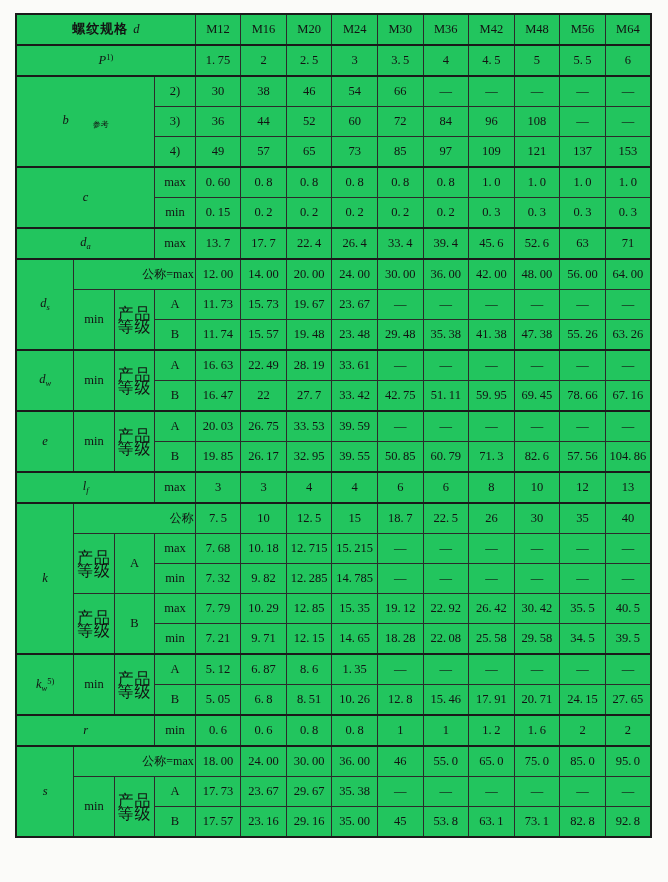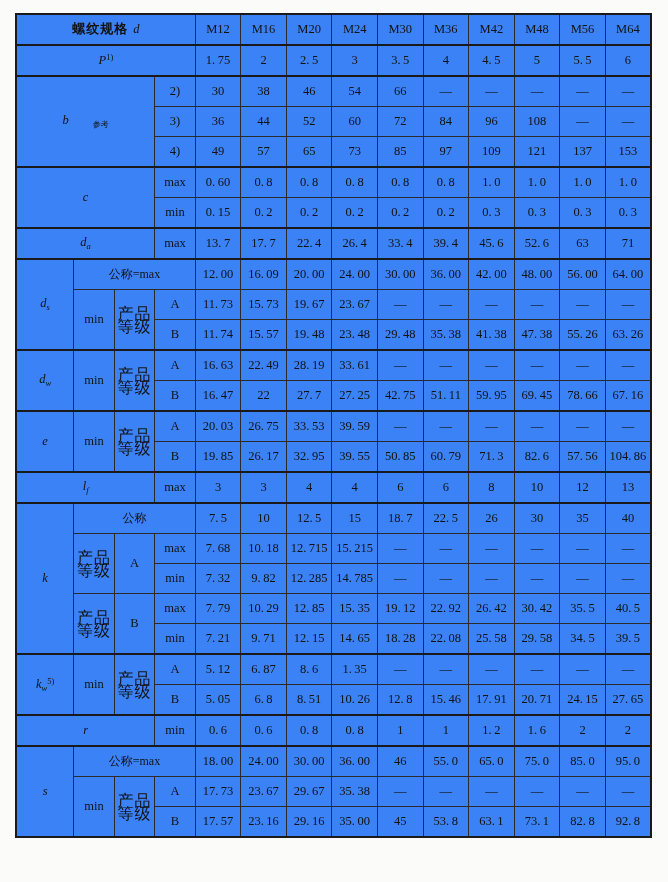--- a/index.html
+++ b/index.html
@@ -16,7 +16,7 @@
     table-layout:fixed;
     width:637px;
     border:2px solid #1a1a1a;
-    background:#3b82f6;
+    background:#22c55e;
   }
   td,th{
     border:1px solid #2b2b2b;

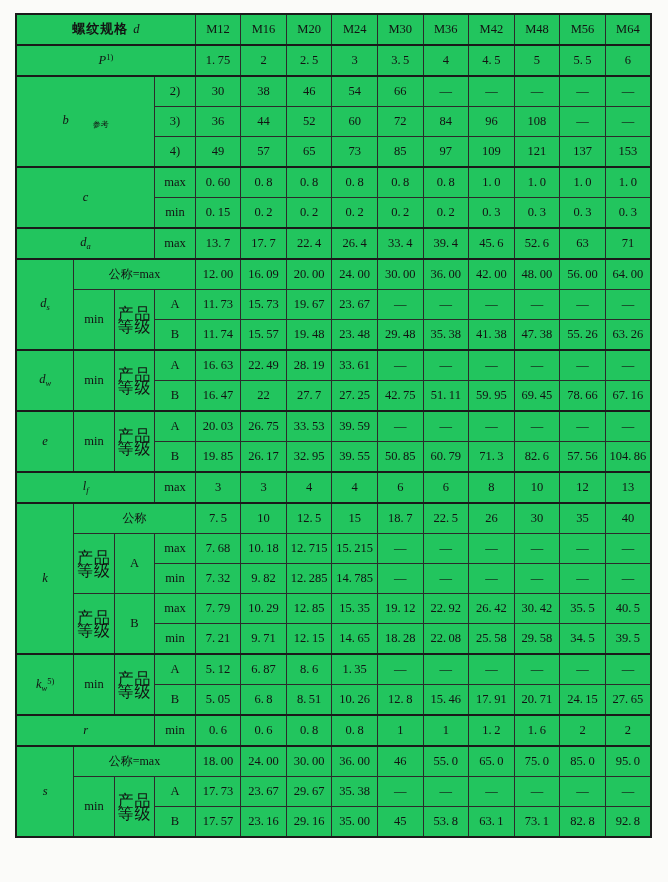--- a/index.html
+++ b/index.html
@@ -36,7 +36,7 @@
   .var{font-style:italic;font-family:"Liberation Serif","DejaVu Serif",serif;}
   .vsp{margin-left:5px;}
   .cjk-b{font-weight:bold;font-size:13px;letter-spacing:1px;}
-  .cjk{font-size:12px;}
+  .cjk{font-size:12px;text-align:right;}
   sub{font-size:8.5px;vertical-align:-3px;}
   sub.cjksub{font-size:8px;letter-spacing:0;padding-left:24px;}
   sup{font-size:8.5px;vertical-align:4px;}

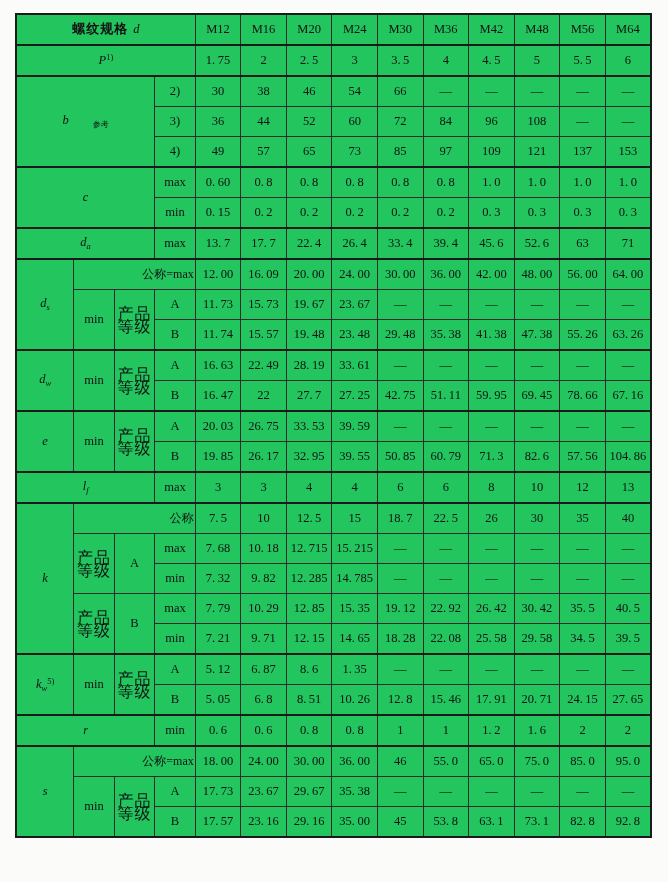--- a/index.html
+++ b/index.html
@@ -184,7 +184,7 @@
   </td>
   <td colspan="3" class="cjk">公称=max</td>
 <td class="num">12. 00</td>
-          <td class="num">16. 09</td>
+          <td class="num">14. 00</td>
           <td class="num">20. 00</td>
           <td class="num">24. 00</td>
           <td class="num">30. 00</td>

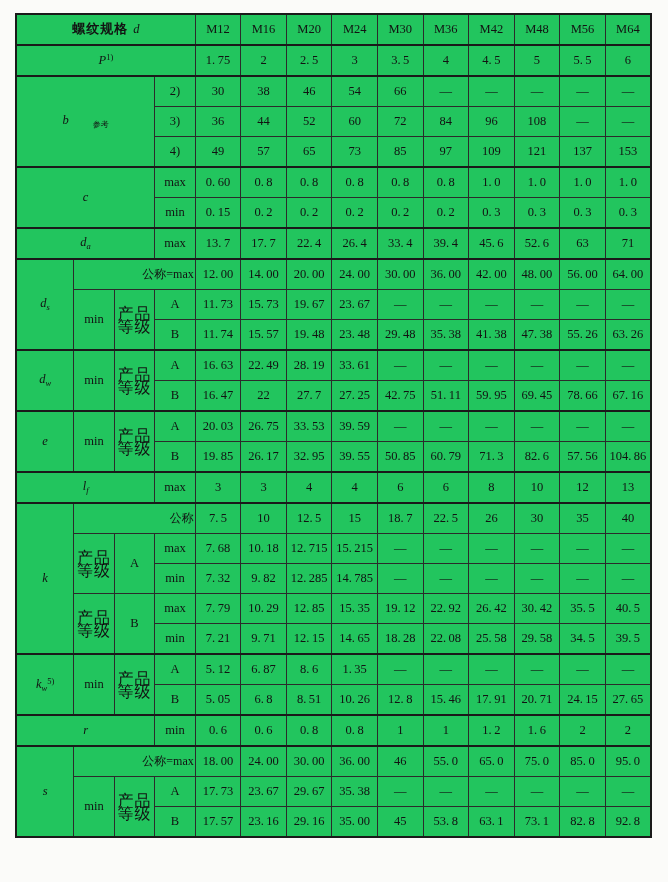--- a/index.html
+++ b/index.html
@@ -252,7 +252,7 @@
 <td class="num">16. 47</td>
           <td class="num">22</td>
           <td class="num">27. 7</td>
-          <td class="num">27. 25</td>
+          <td class="num">33. 42</td>
           <td class="num">42. 75</td>
           <td class="num">51. 11</td>
           <td class="num">59. 95</td>

